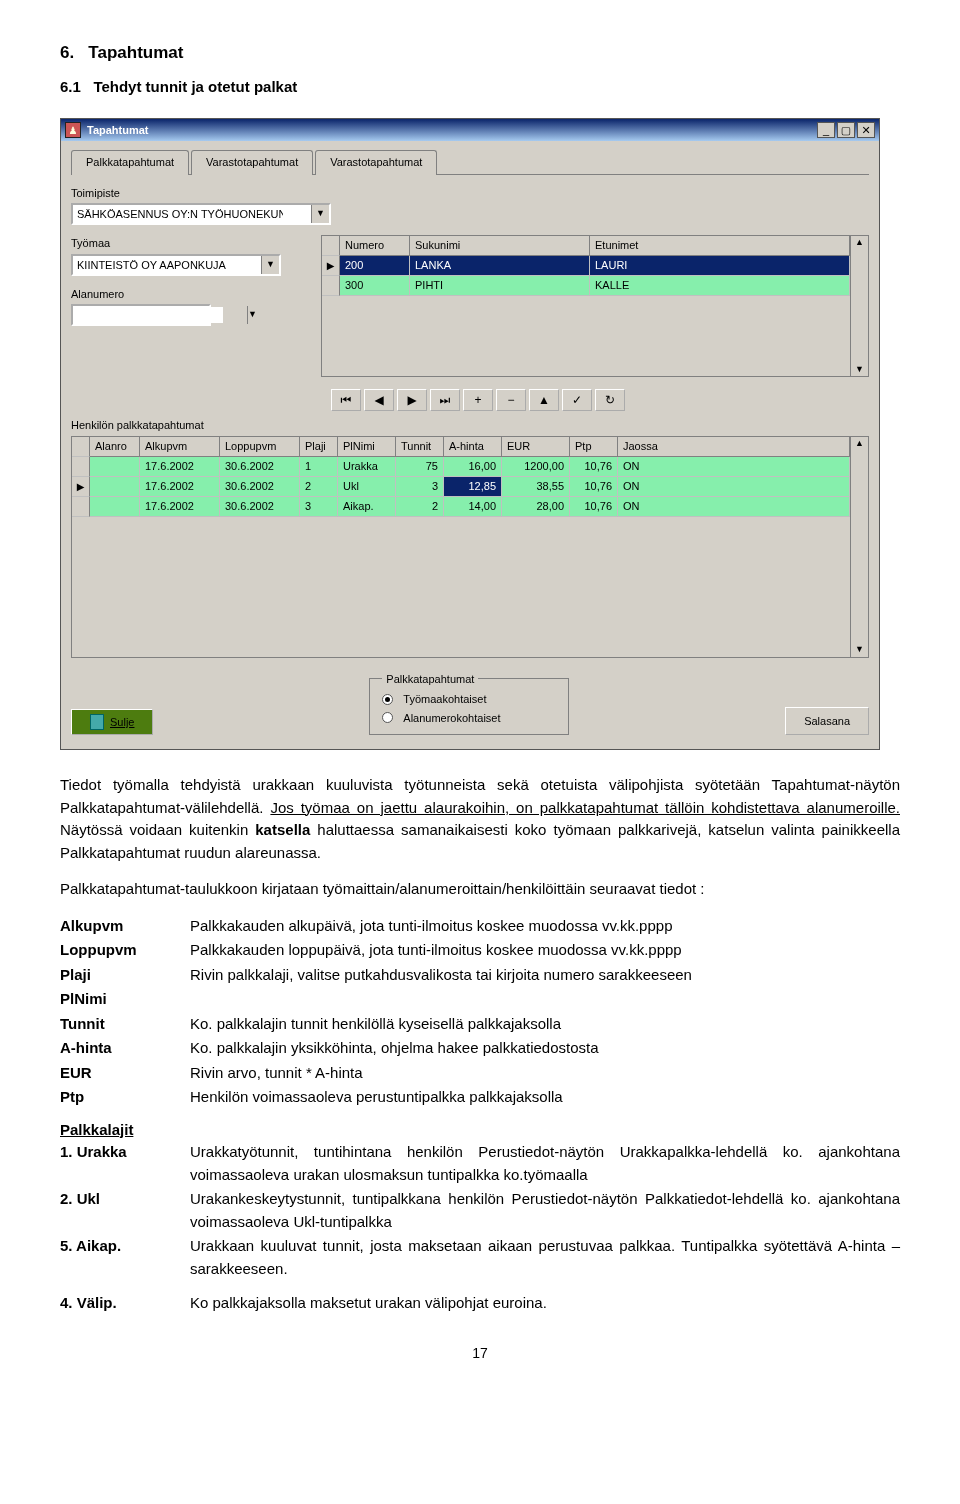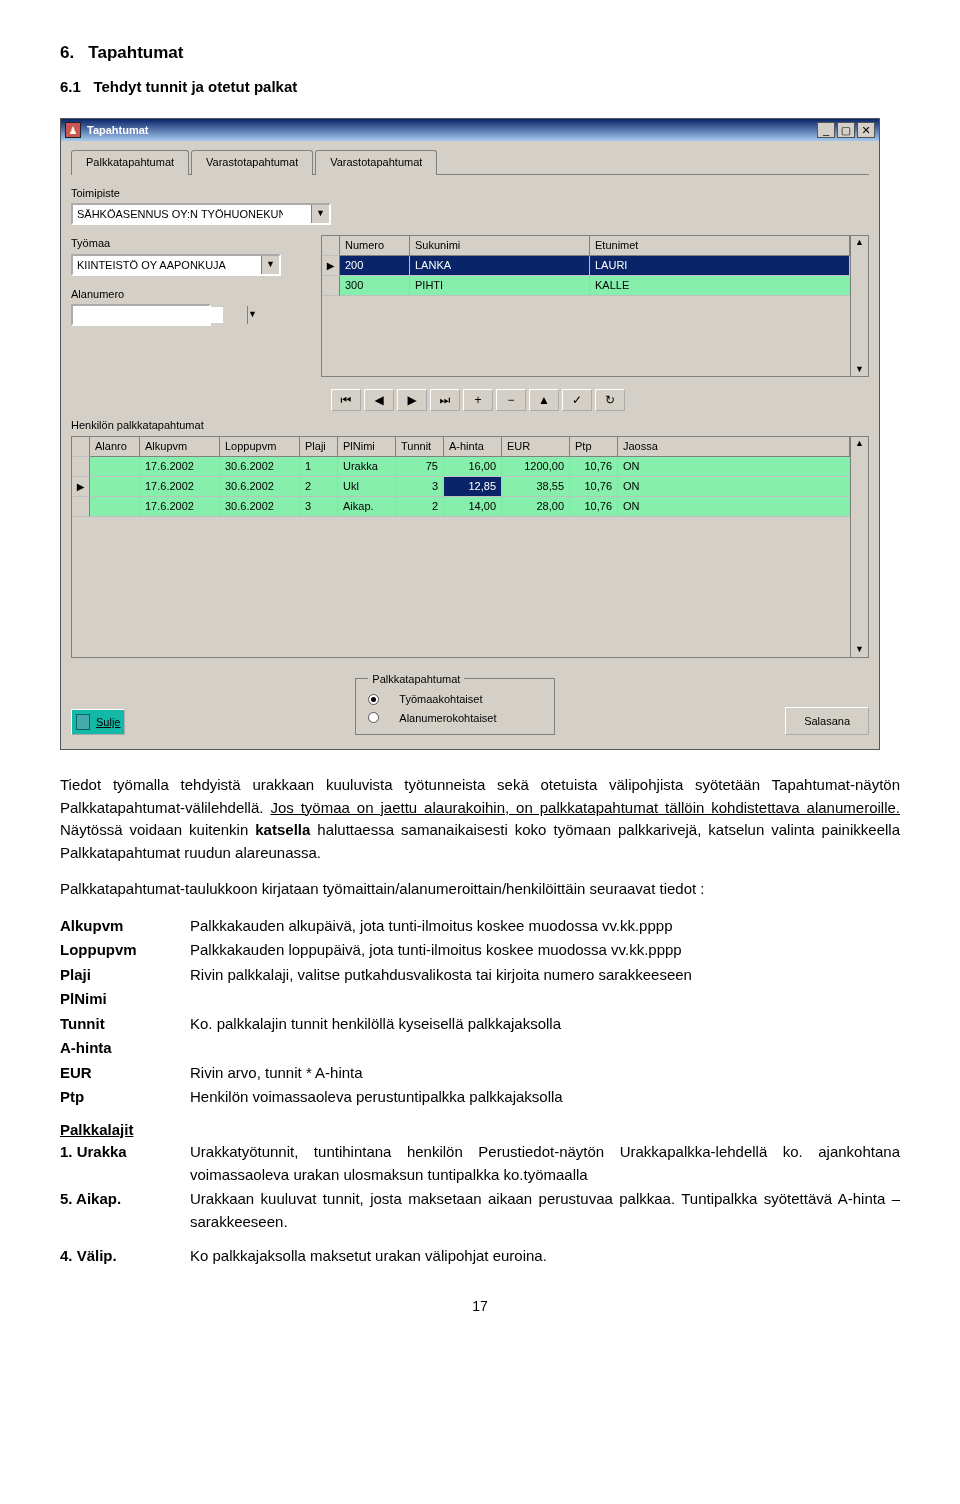--- a/index.html
+++ b/index.html
@@ -149,7 +149,7 @@
     position: relative; top: -12px; background: #d4d0c8;
     display: inline-block; padding: 0 4px;
   }
-  .radio-opt { display: flex; align-items: center; gap: 20px; margin-top: -8px; }
+  .radio-opt { display: flex; align-items: center; gap: 10px; margin-top: -8px; }
   .radio-opt + .radio-opt { margin-top: 2px; }
   .radio-dot { width: 11px; height: 11px; border: 1px solid #555; border-radius: 50%; background: #fff; display: flex; align-items: center; justify-content: center; }
   .radio-dot.on::after { content: ""; width: 5px; height: 5px; background: #000; border-radius: 50%; }

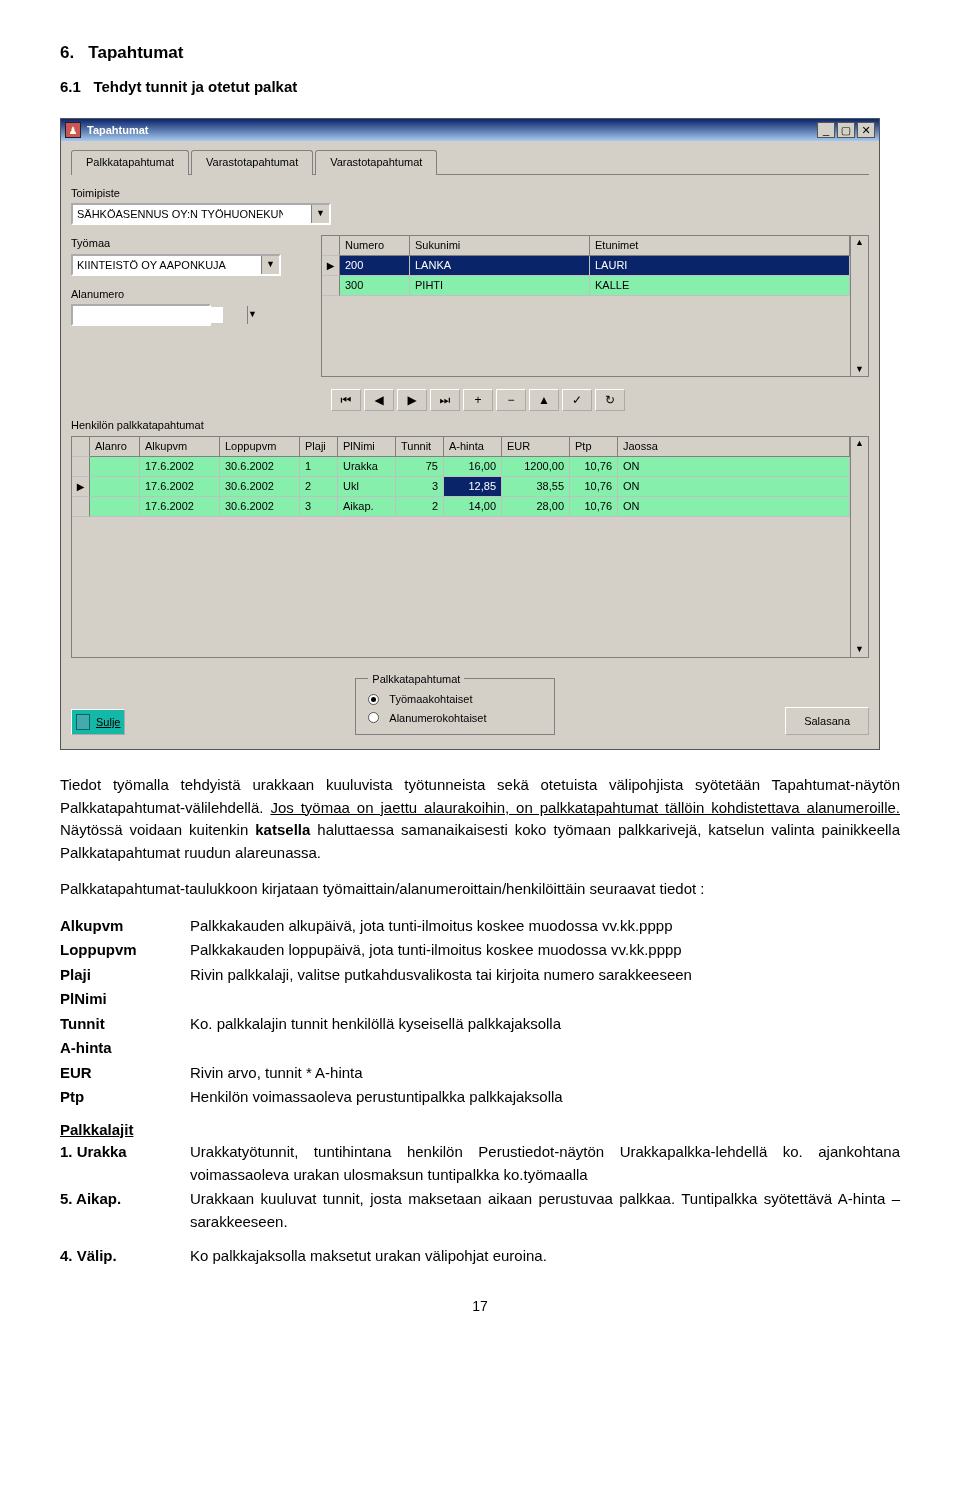--- a/index.html
+++ b/index.html
@@ -134,7 +134,7 @@
   }
   .sulje-btn {
     display: flex; align-items: center; gap: 6px;
-    padding: 4px 4px; border: 1px outset #fff; background: #14b8a6;
+    padding: 4px 18px; border: 1px outset #fff; background: #4d7c0f;
     cursor: pointer;
   }
   .sulje-icon { width: 14px; height: 16px; background: #4aa; border: 1px solid #066; }

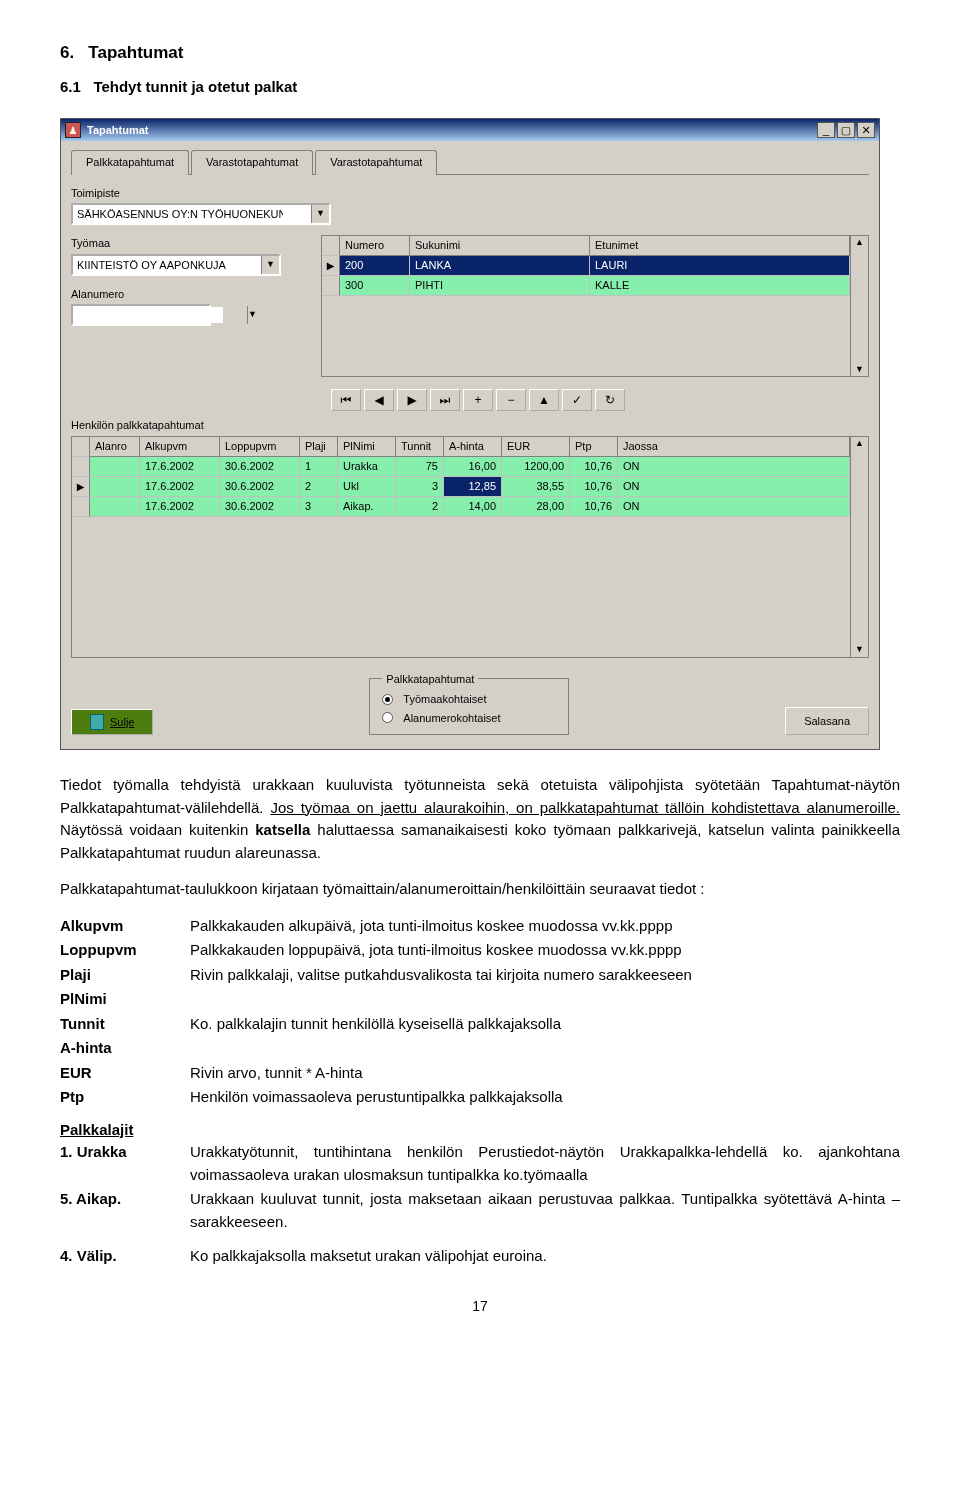--- a/index.html
+++ b/index.html
@@ -396,6 +396,7 @@
       </div>
       <div class="def-row">
         <div class="def-term">A-hinta</div>
+        <div class="def-desc">Ko. palkkalajin yksikköhinta, ohjelma hakee palkkatiedostosta</div>
       </div>
       <div class="def-row">
         <div class="def-term">EUR</div>

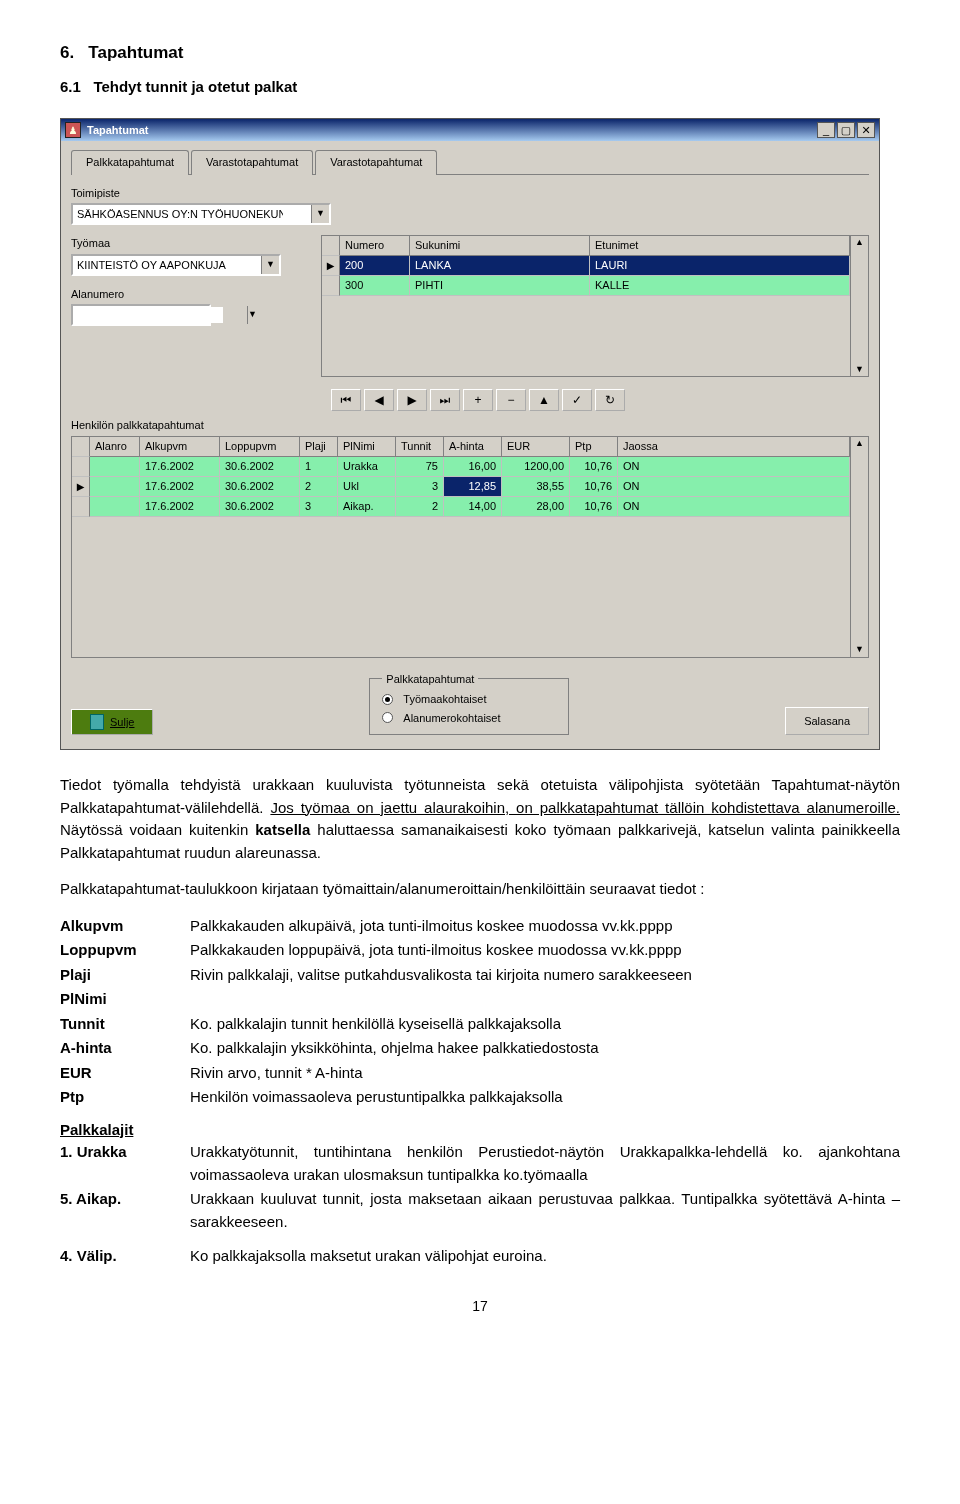--- a/index.html
+++ b/index.html
@@ -415,6 +415,10 @@
         <div class="def-desc">Urakkatyötunnit, tuntihintana henkilön Perustiedot-näytön Urakkapalkka-lehdellä ko. ajankohtana voimassaoleva urakan ulosmaksun tuntipalkka ko.työmaalla</div>
       </div>
       <div class="def-row">
+        <div class="def-term">2. Ukl</div>
+        <div class="def-desc">Urakankeskeytystunnit, tuntipalkkana henkilön Perustiedot-näytön Palkkatiedot-lehdellä ko. ajankohtana voimassaoleva Ukl-tuntipalkka</div>
+      </div>
+      <div class="def-row">
         <div class="def-term">5. Aikap.</div>
         <div class="def-desc">Urakkaan kuuluvat tunnit, josta maksetaan aikaan perustuvaa palkkaa. Tuntipalkka syötettävä A-hinta –sarakkeeseen.</div>
       </div>

